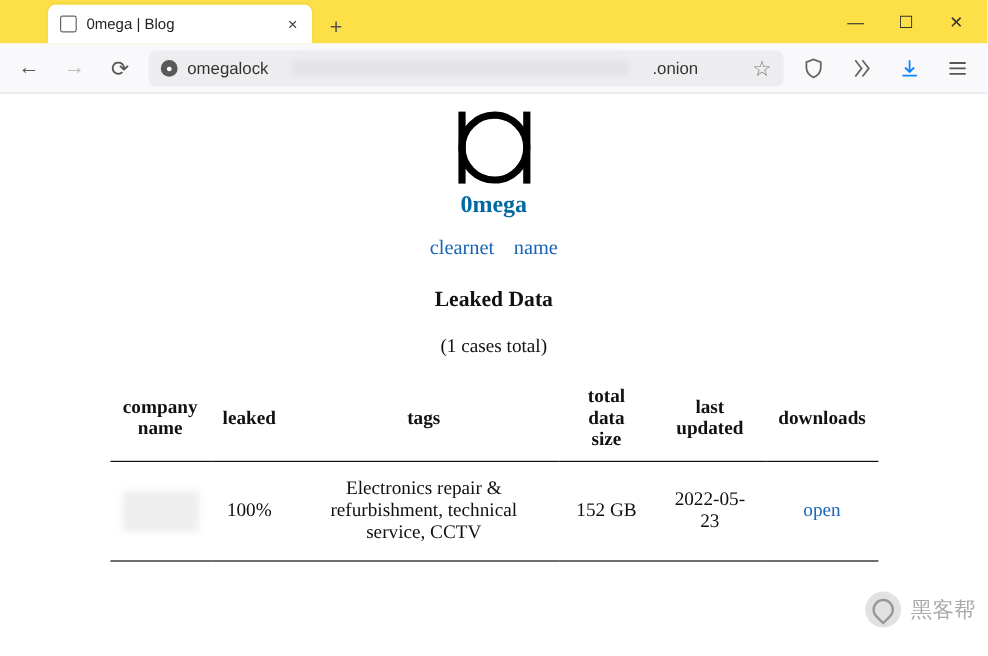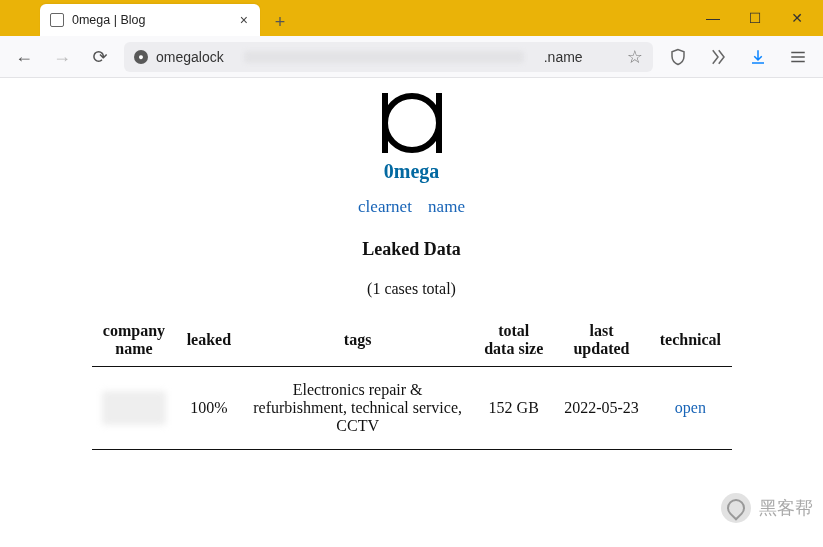--- a/index.html
+++ b/index.html
@@ -15,7 +15,7 @@
   
   .tab-strip {
     height: 36px;
-    background: #eab308;
+    background: #fde047;
     display: flex;
     align-items: flex-end;
     padding: 0 8px;

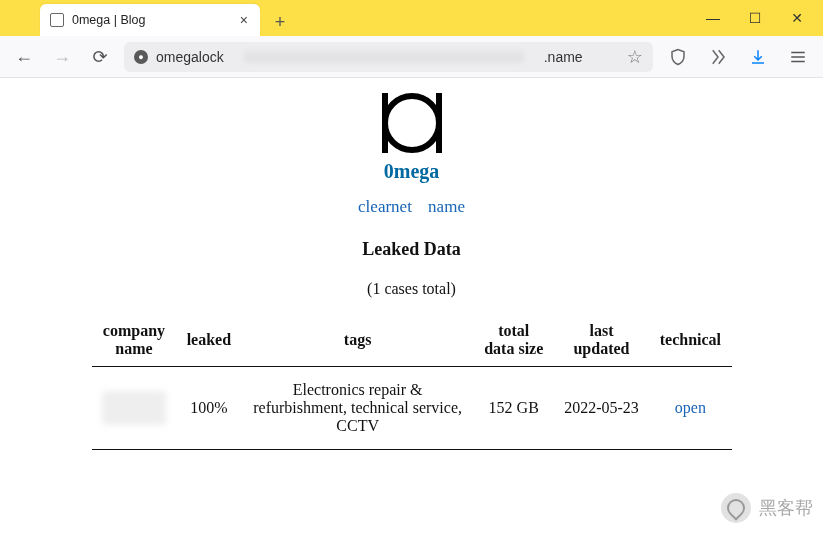--- a/index.html
+++ b/index.html
@@ -171,7 +171,7 @@
     <span class="url-text">
       <span>omegalock</span>
       <span class="url-blur"></span>
-      <span>.name</span>
+      <span>.onion</span>
     </span>
     <span style="font-size:18px;color:#777;">☆</span>
   </div>

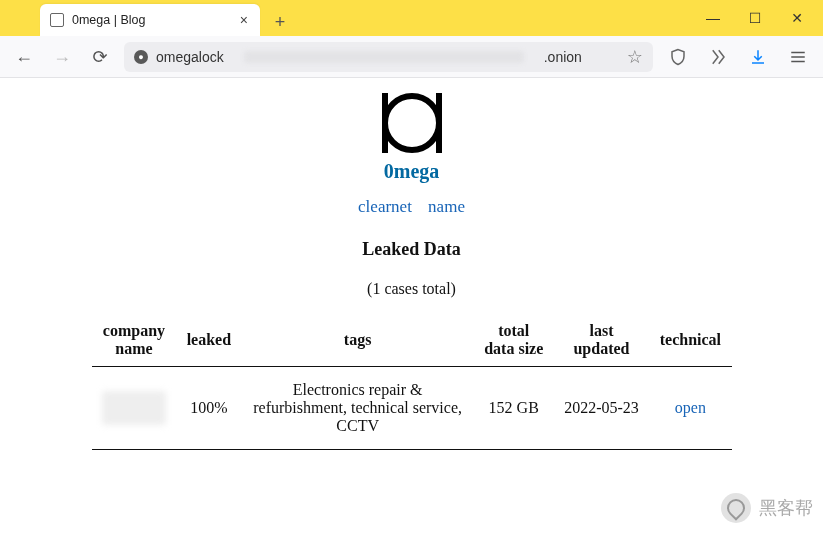--- a/index.html
+++ b/index.html
@@ -219,7 +219,7 @@
         <th>tags</th>
         <th><span>total<br>data size</span></th>
         <th><span>last<br>updated</span></th>
-        <th>technical</th>
+        <th>downloads</th>
       </tr>
     </thead>
     <tbody>

